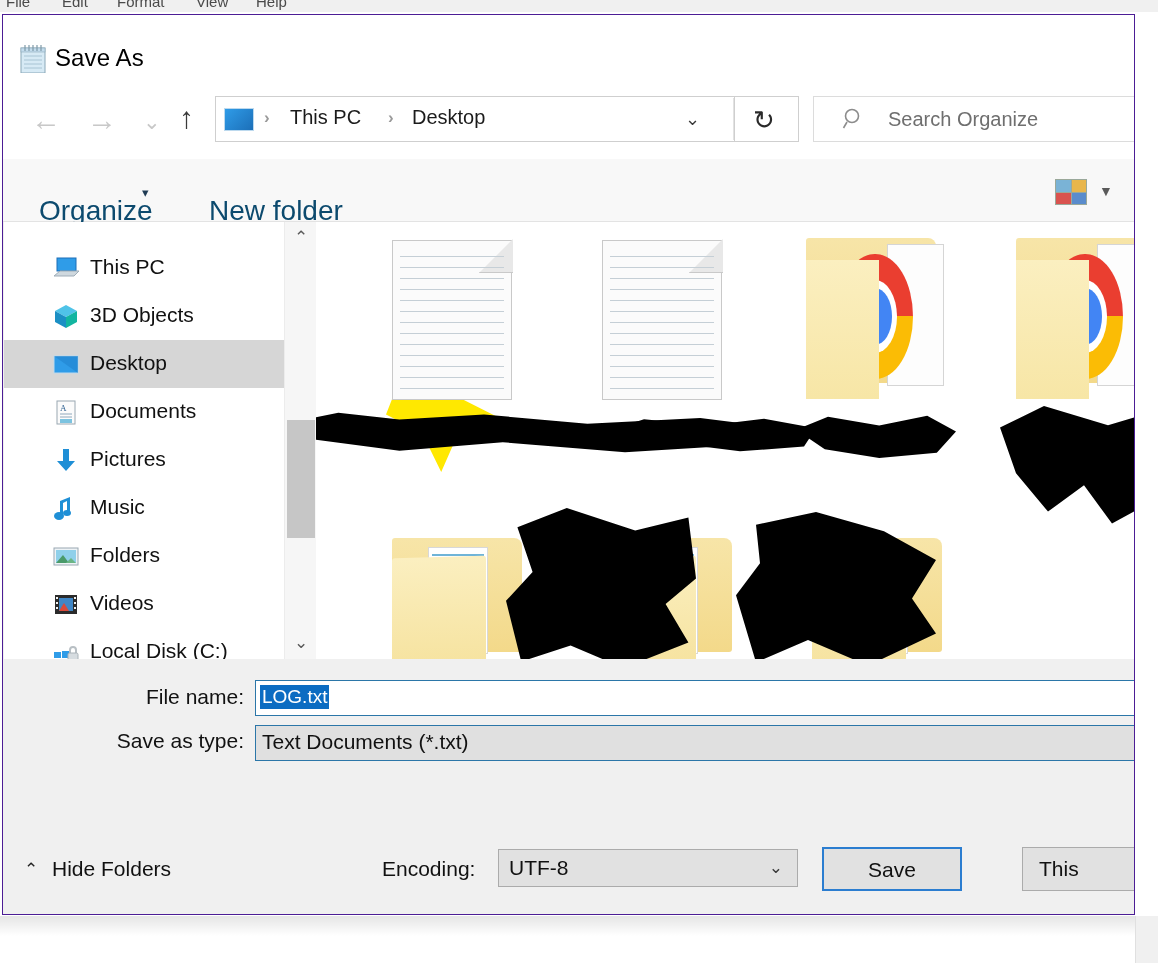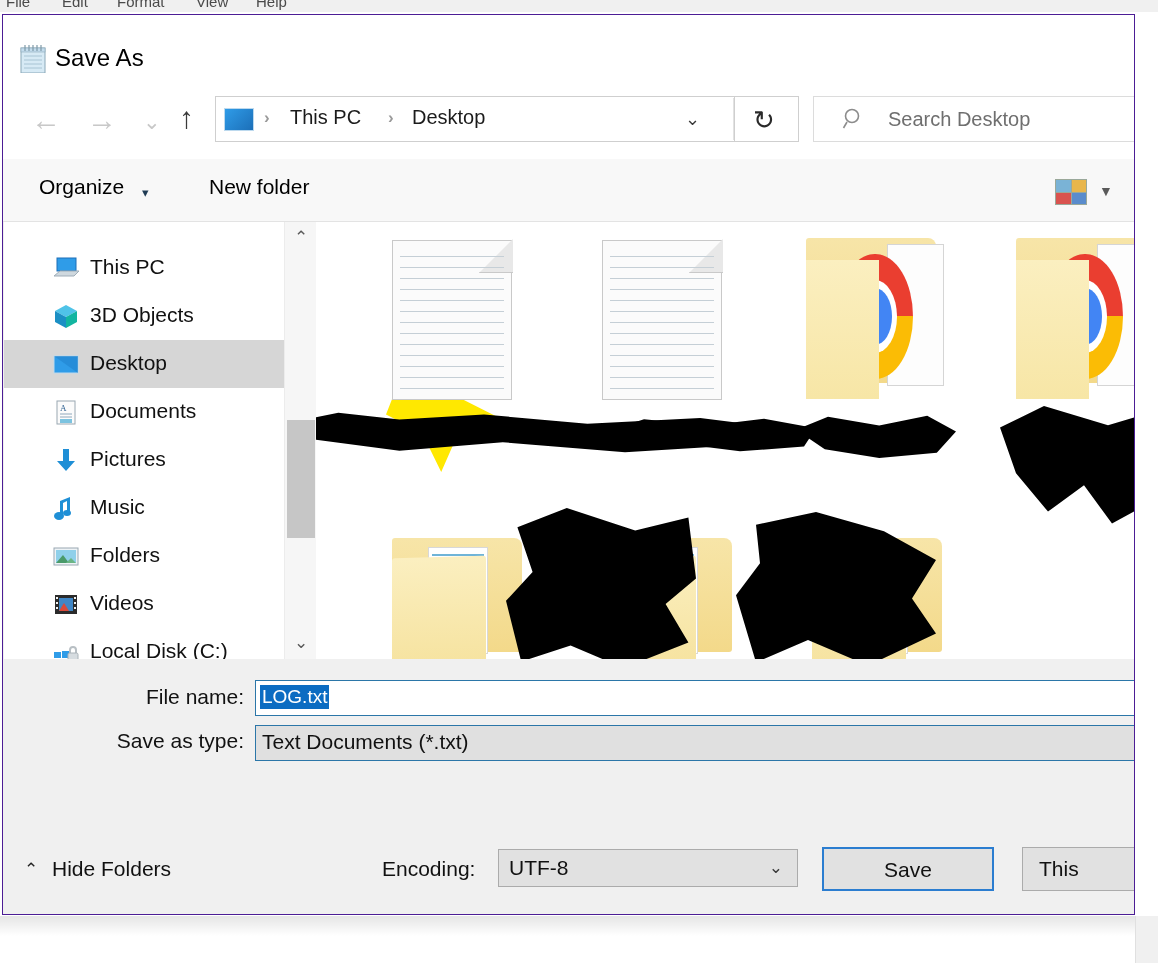--- a/index.html
+++ b/index.html
@@ -388,7 +388,7 @@
           <circle cx="10" cy="9" r="6.5" fill="none" stroke="#8c8c8c" stroke-width="1.6"></circle>
           <line x1="5" y1="15" x2="1.5" y2="21" stroke="#8c8c8c" stroke-width="1.6"></line>
         </svg>
-        <div class="search-placeholder">Search Desktop</div>
+        <div class="search-placeholder">Search Organize</div>
       </div>
     </div>
 

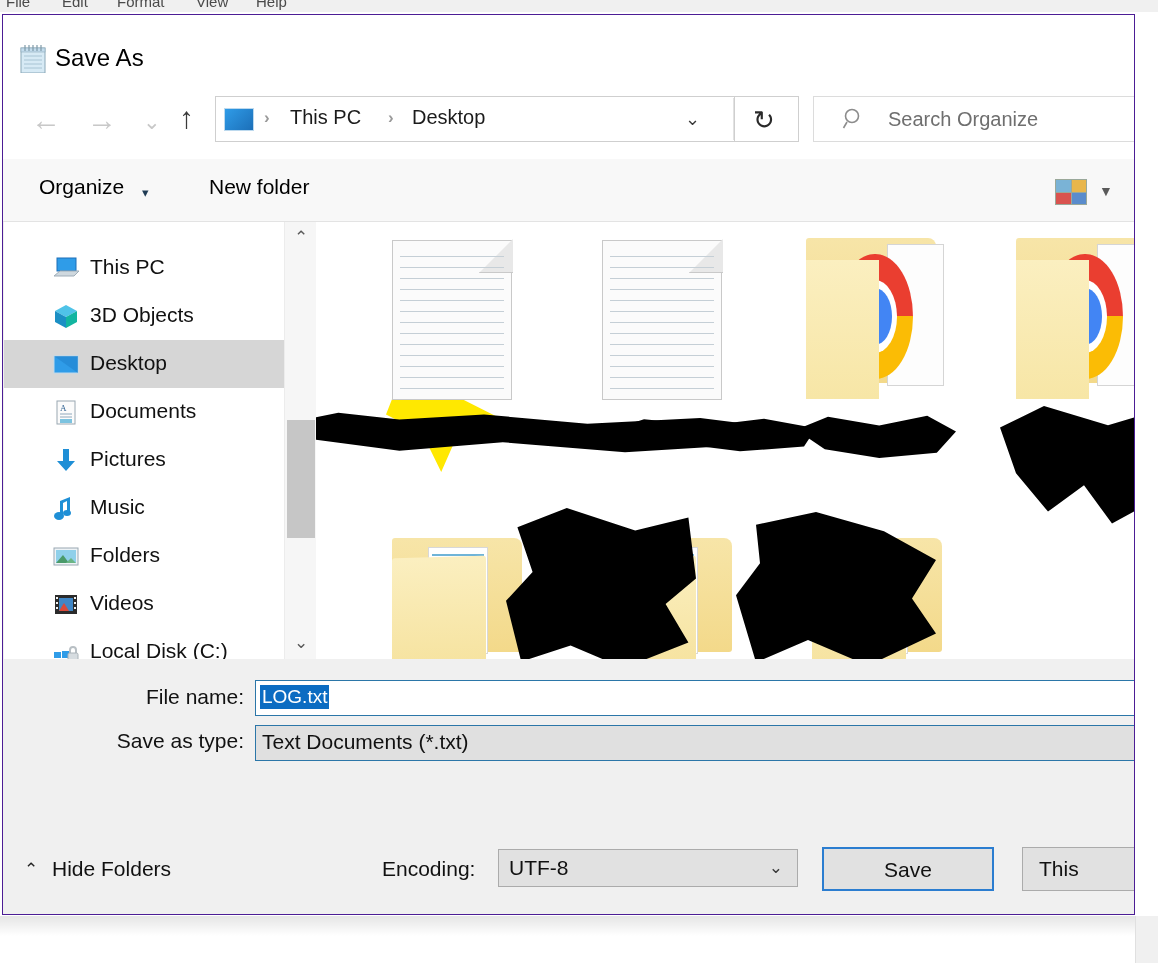--- a/index.html
+++ b/index.html
@@ -124,7 +124,7 @@
     background: #f8f8f8; border-bottom: 1px solid #e3e3e3;
   }
   .tb-item {
-    position: absolute; top: 16px; font-size: 21px; color: #000000;
+    position: absolute; top: 36px; font-size: 28px; color: #0c4a6e;
     white-space: nowrap;
   }
   .tb-organize { left: 36px; }

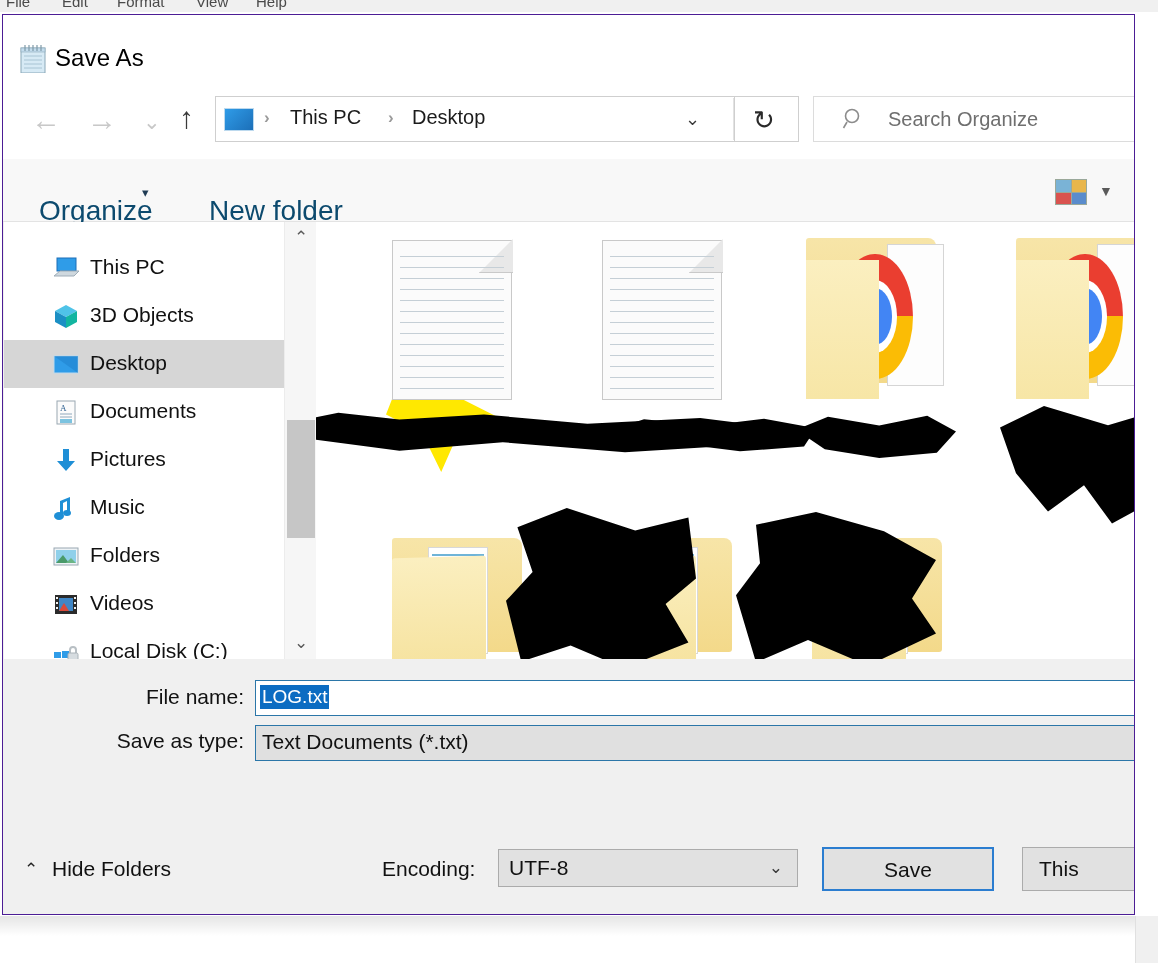--- a/index.html
+++ b/index.html
@@ -314,7 +314,7 @@
     box-sizing: border-box; text-align: center;
   }
   .btn-save {
-    left: 818px; width: 172px;
+    left: 818px; width: 140px;
     border: 2px solid #2b7dd0;
   }
   .btn-cancel { left: 1018px; width: 174px; }

